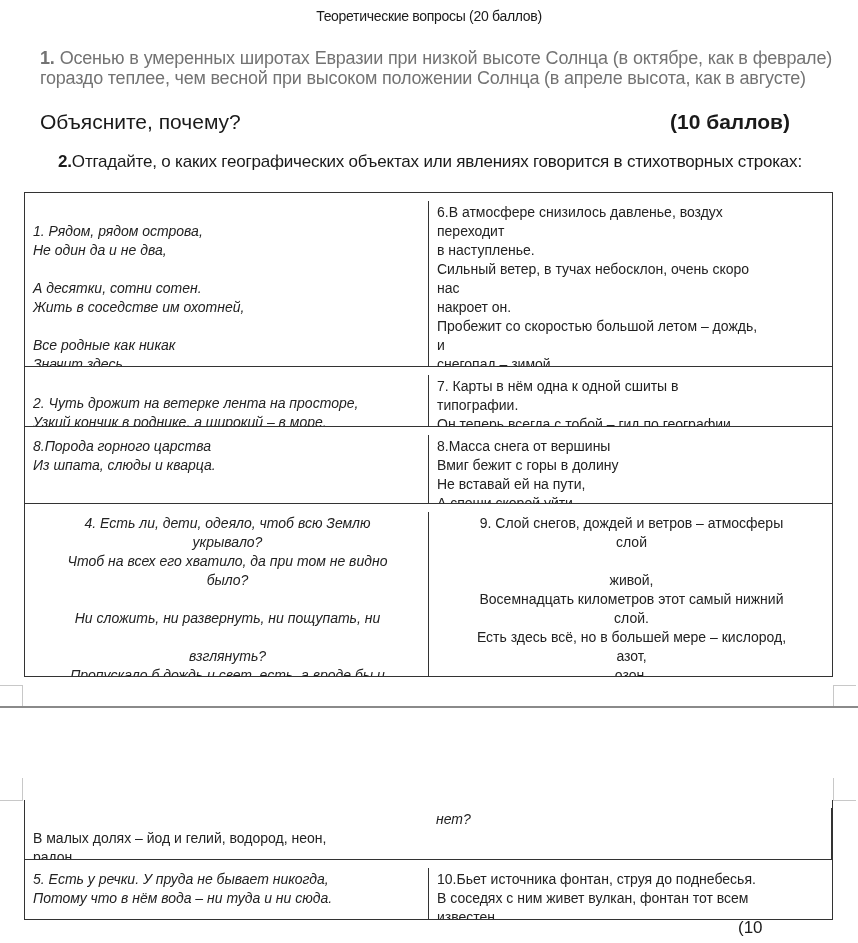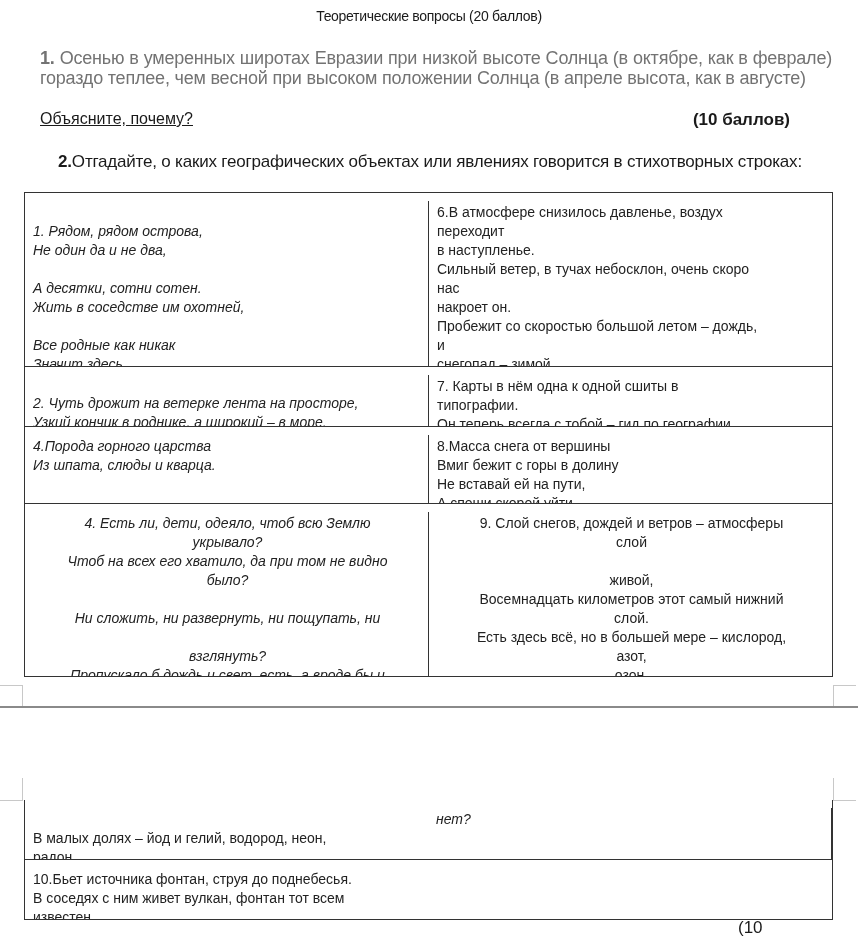--- a/index.html
+++ b/index.html
@@ -19,7 +19,7 @@
     }
     .q1 .num { font-weight: bold; }
     .q1-explain {
-      position: absolute; left: 40px; top: 110px; font-size: 16px; color: #1a1a1a; text-decoration: underline;
+      position: absolute; left: 40px; top: 110px; font-size: 21px; color: #1a1a1a;
     }
     .q1-points {
       position: absolute; right: 68px; top: 110px; font-size: 17px; color: #1a1a1a; font-weight: bold;

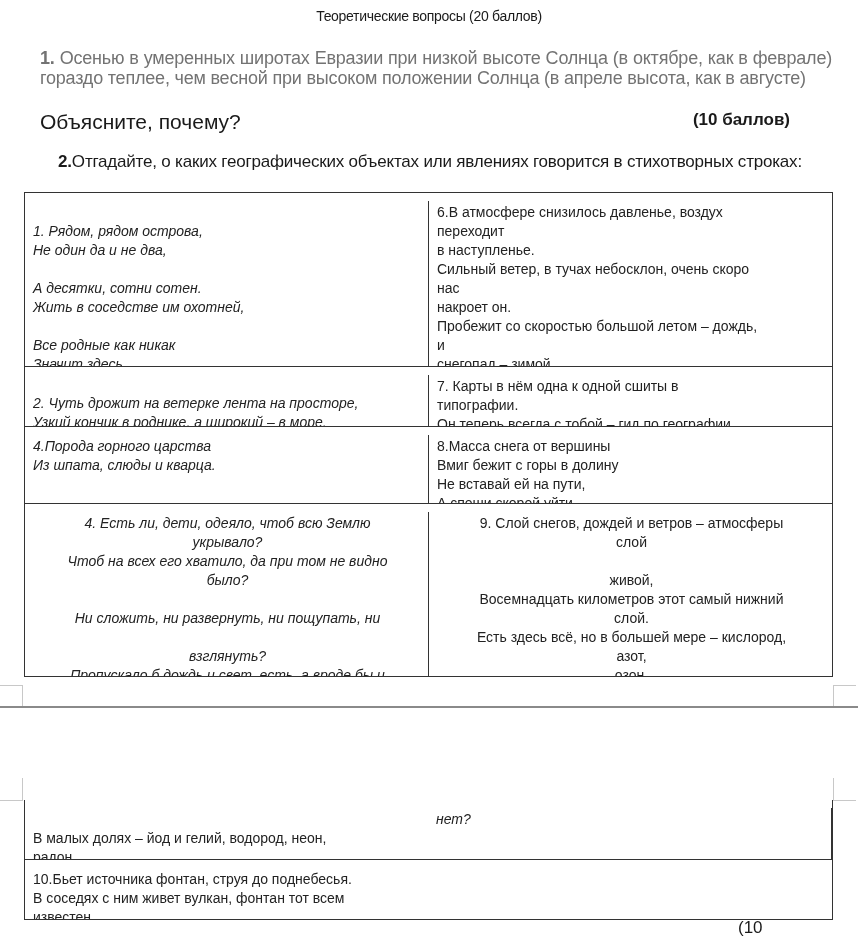--- a/index.html
+++ b/index.html
@@ -22,7 +22,7 @@
       position: absolute; left: 40px; top: 110px; font-size: 21px; color: #1a1a1a;
     }
     .q1-points {
-      position: absolute; right: 68px; top: 110px; font-size: 17px; color: #1a1a1a; font-weight: bold;
+      position: absolute; right: 68px; top: 110px; font-size: 21px; color: #1a1a1a; font-weight: bold;
     }
     .q2 {
       position: absolute; left: 40px; top: 152px; width: 780px;

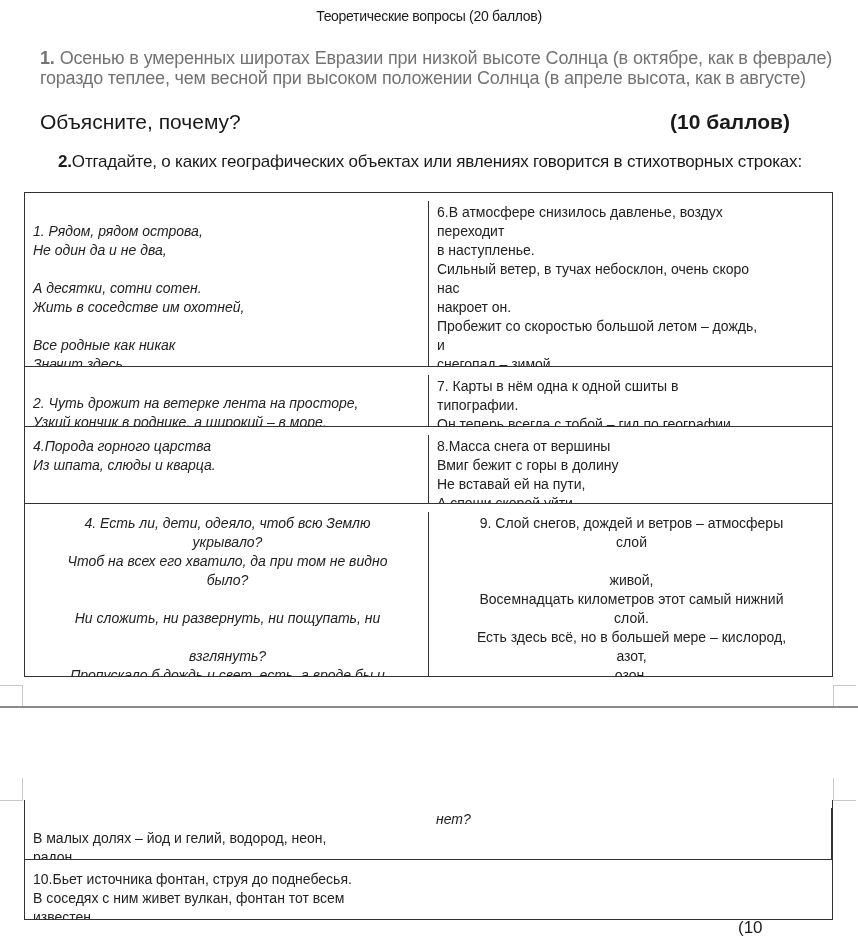--- a/index.html
+++ b/index.html
@@ -100,7 +100,7 @@
 Он теперь всегда с тобой – гид по географии.</div>
   </div>
   <div class="row" style="height:76px;">
-    <div class="cell left">4.Порода горного царства
+    <div class="cell left">8.Порода горного царства
 Из шпата, слюды и кварца.</div>
     <div class="cell right">8.Масса снега от вершины
 Вмиг бежит с горы в долину

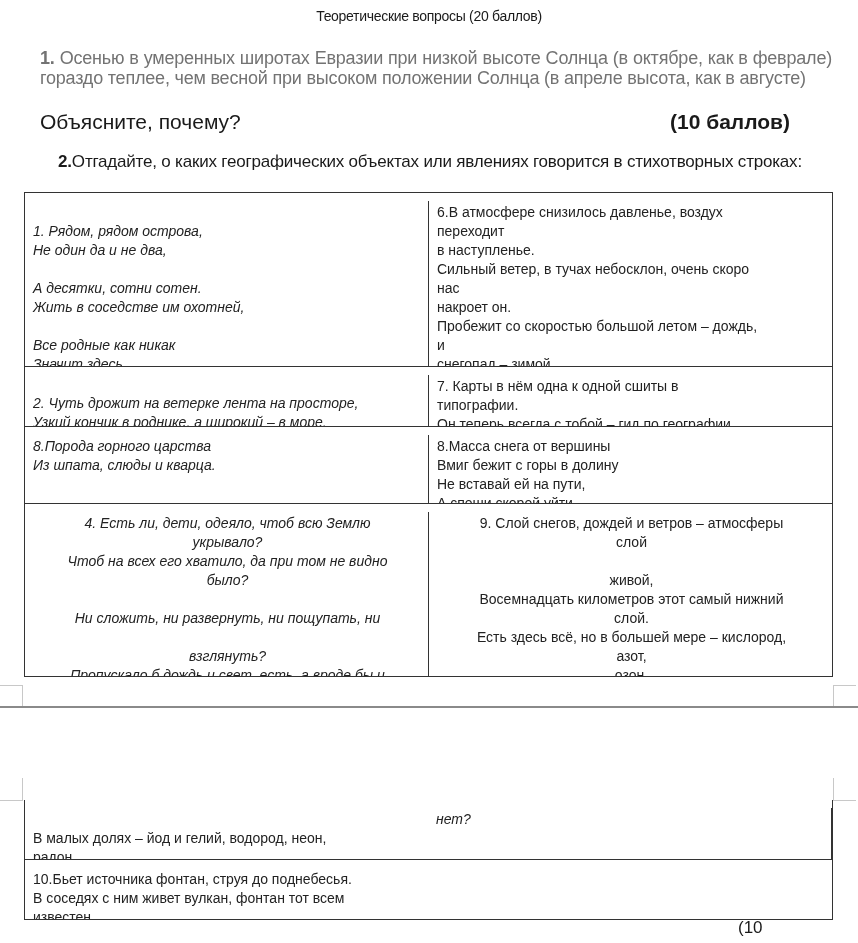--- a/index.html
+++ b/index.html
@@ -143,6 +143,8 @@
     <div class="cell left">нет?</div>
   </div>
   <div class="row" style="height:59px;">
+    <div class="cell left">5. Есть у речки. У пруда не бывает никогда,
+Потому что в нём вода – ни туда и ни сюда.</div>
     <div class="cell right">10.Бьет источника фонтан, струя до поднебесья.
 В соседях с ним живет вулкан, фонтан тот всем
 известен.</div>

